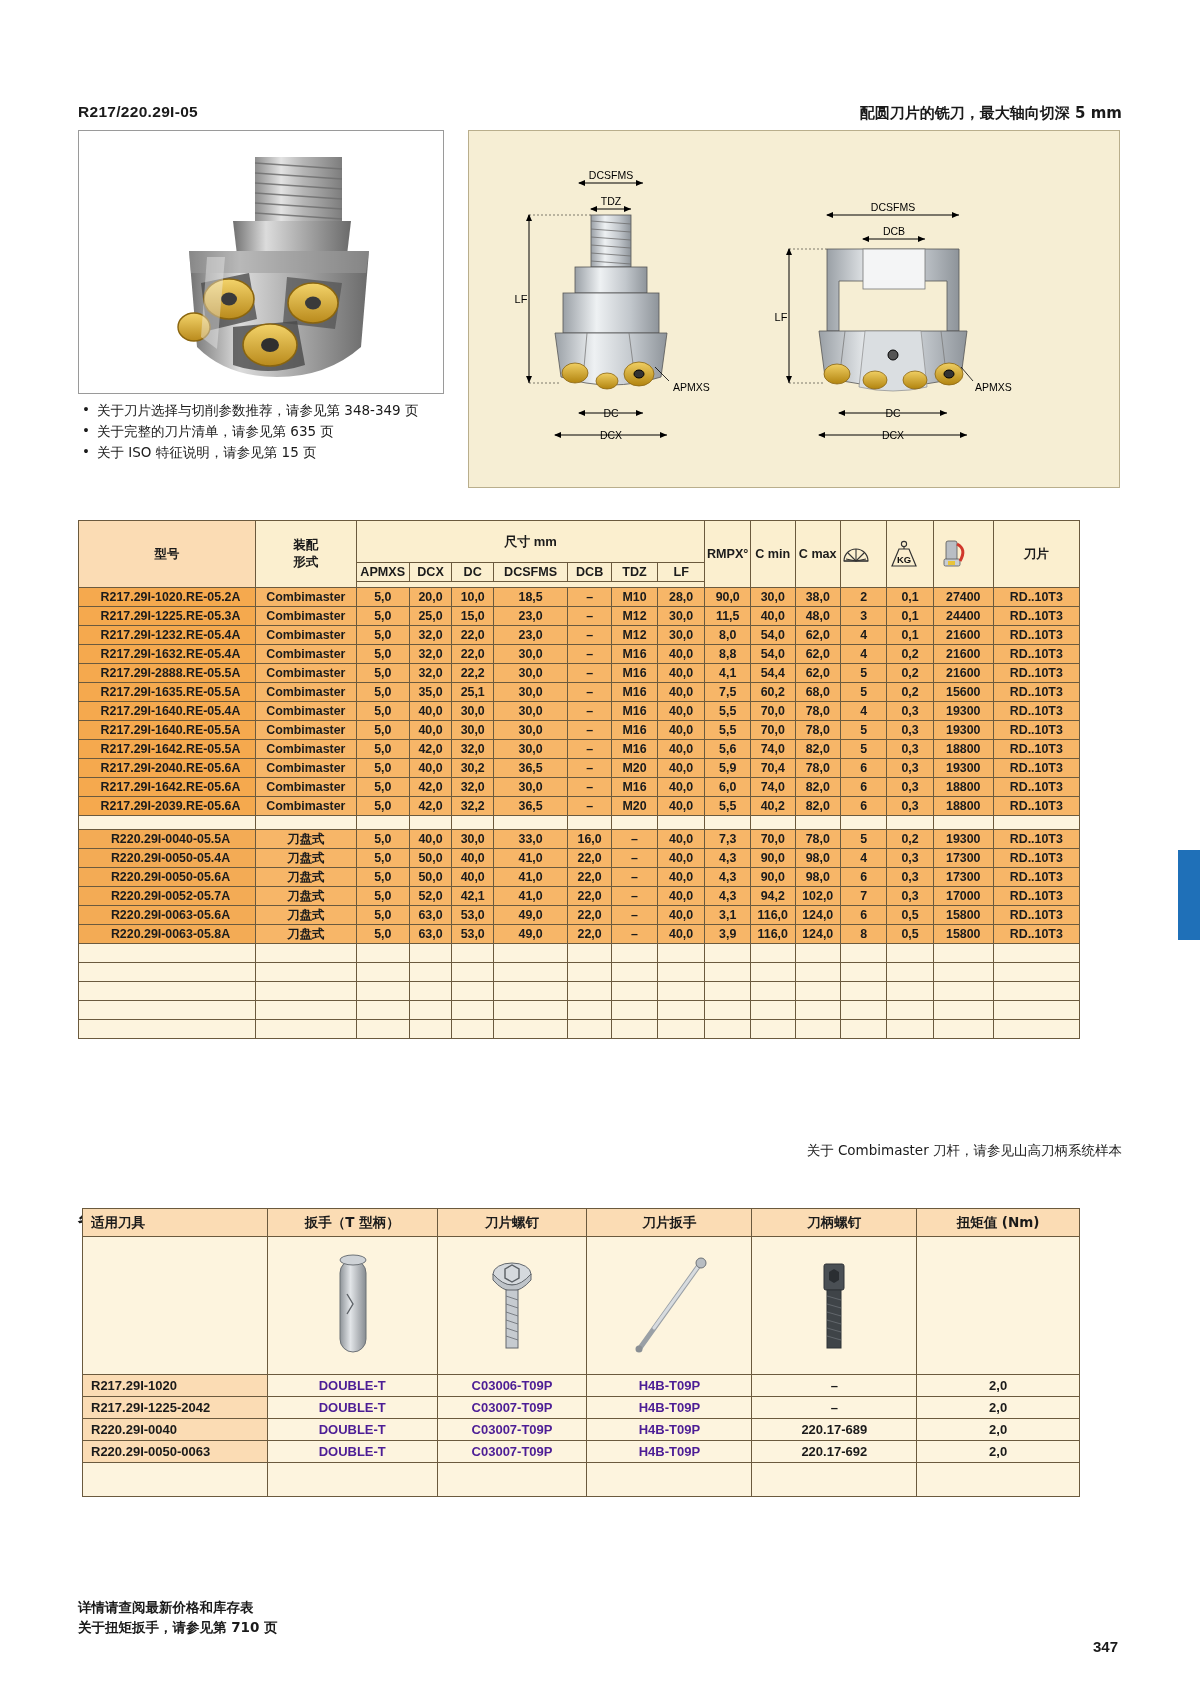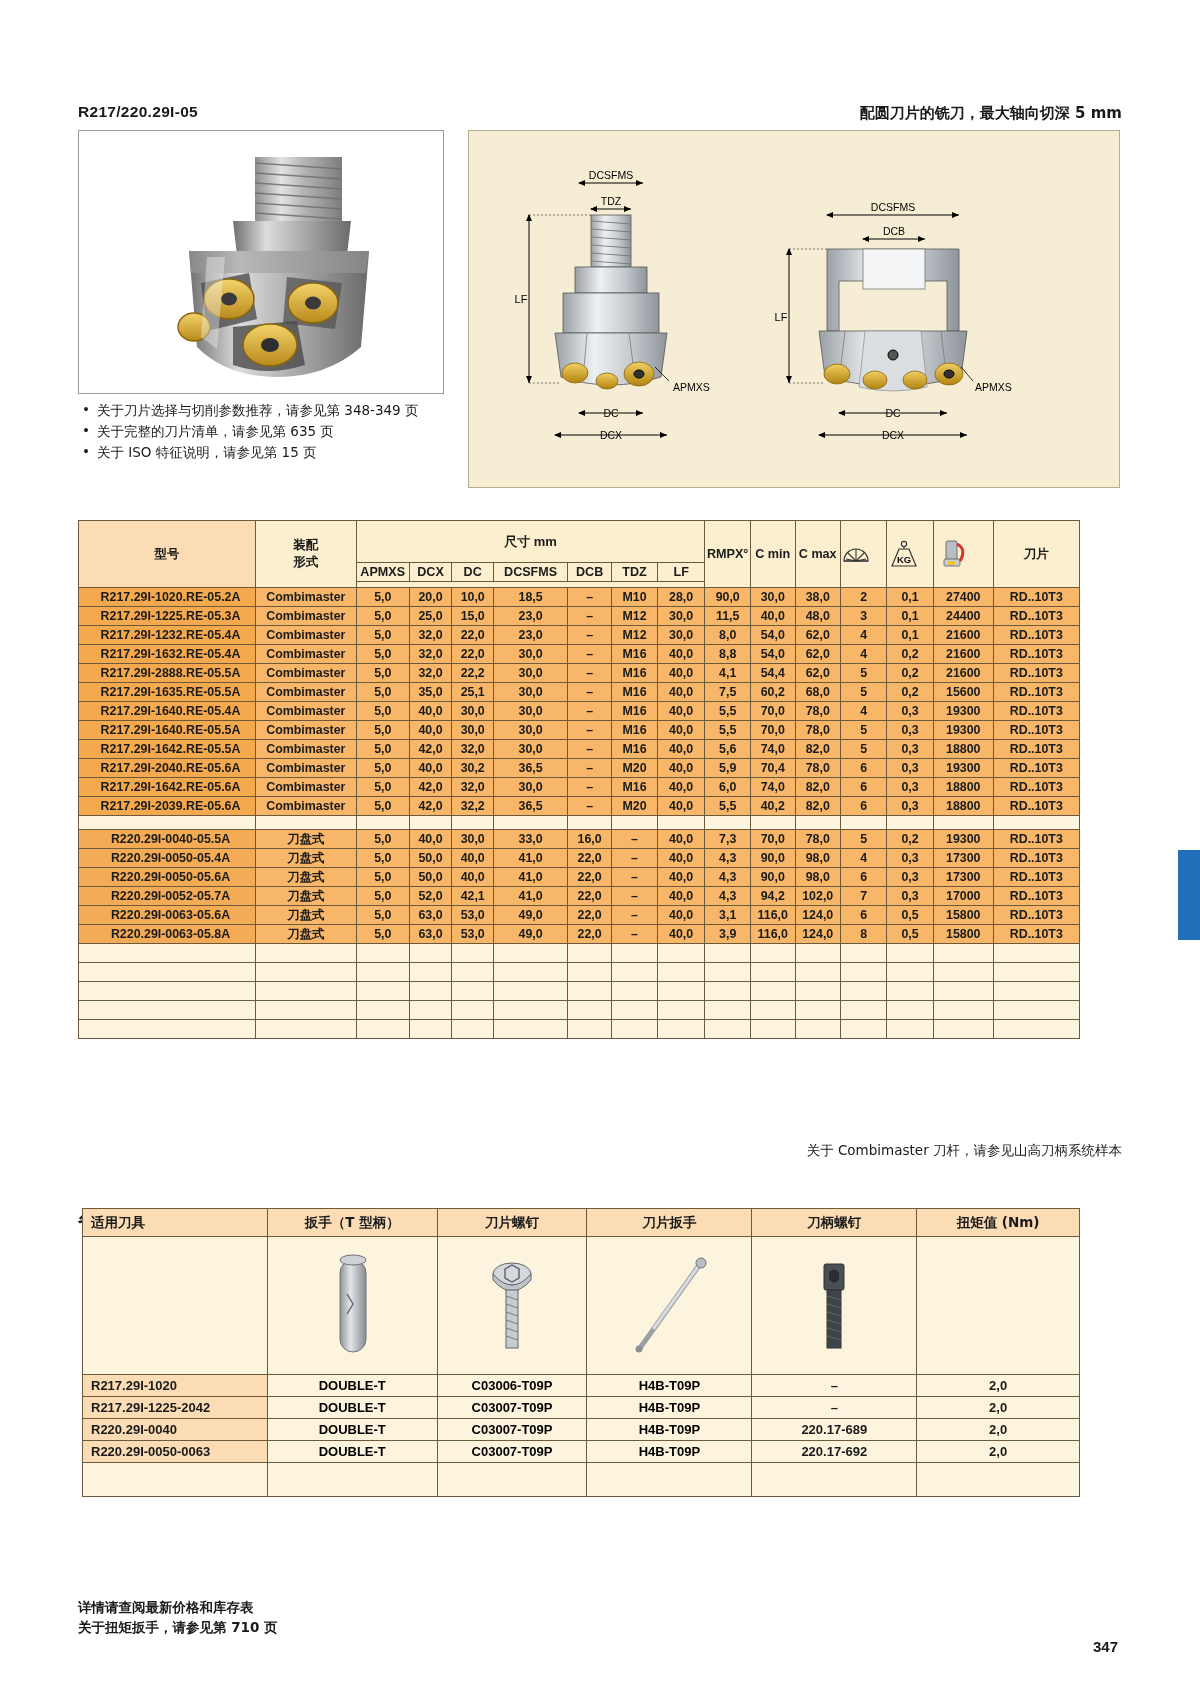--- a/index.html
+++ b/index.html
@@ -71,7 +71,7 @@
              font-family:"DejaVu Sans", sans-serif; }
   .acc .pic { background:#fdf4de; height:138px; }
   .acc .tool { background:#fbdcb4; font-weight:bold; text-align:left; padding-left:8px; }
-  .acc .val { background:#fdf4de; color:#000000; font-weight:bold; }
+  .acc .val { background:#fdf4de; color:#4c1d95; font-weight:bold; }
   .acc .plain { background:#fdf4de; font-weight:bold; color:#1a1a1a; }
   .acc .empty { background:#fdf4de; height:34px; }
 

